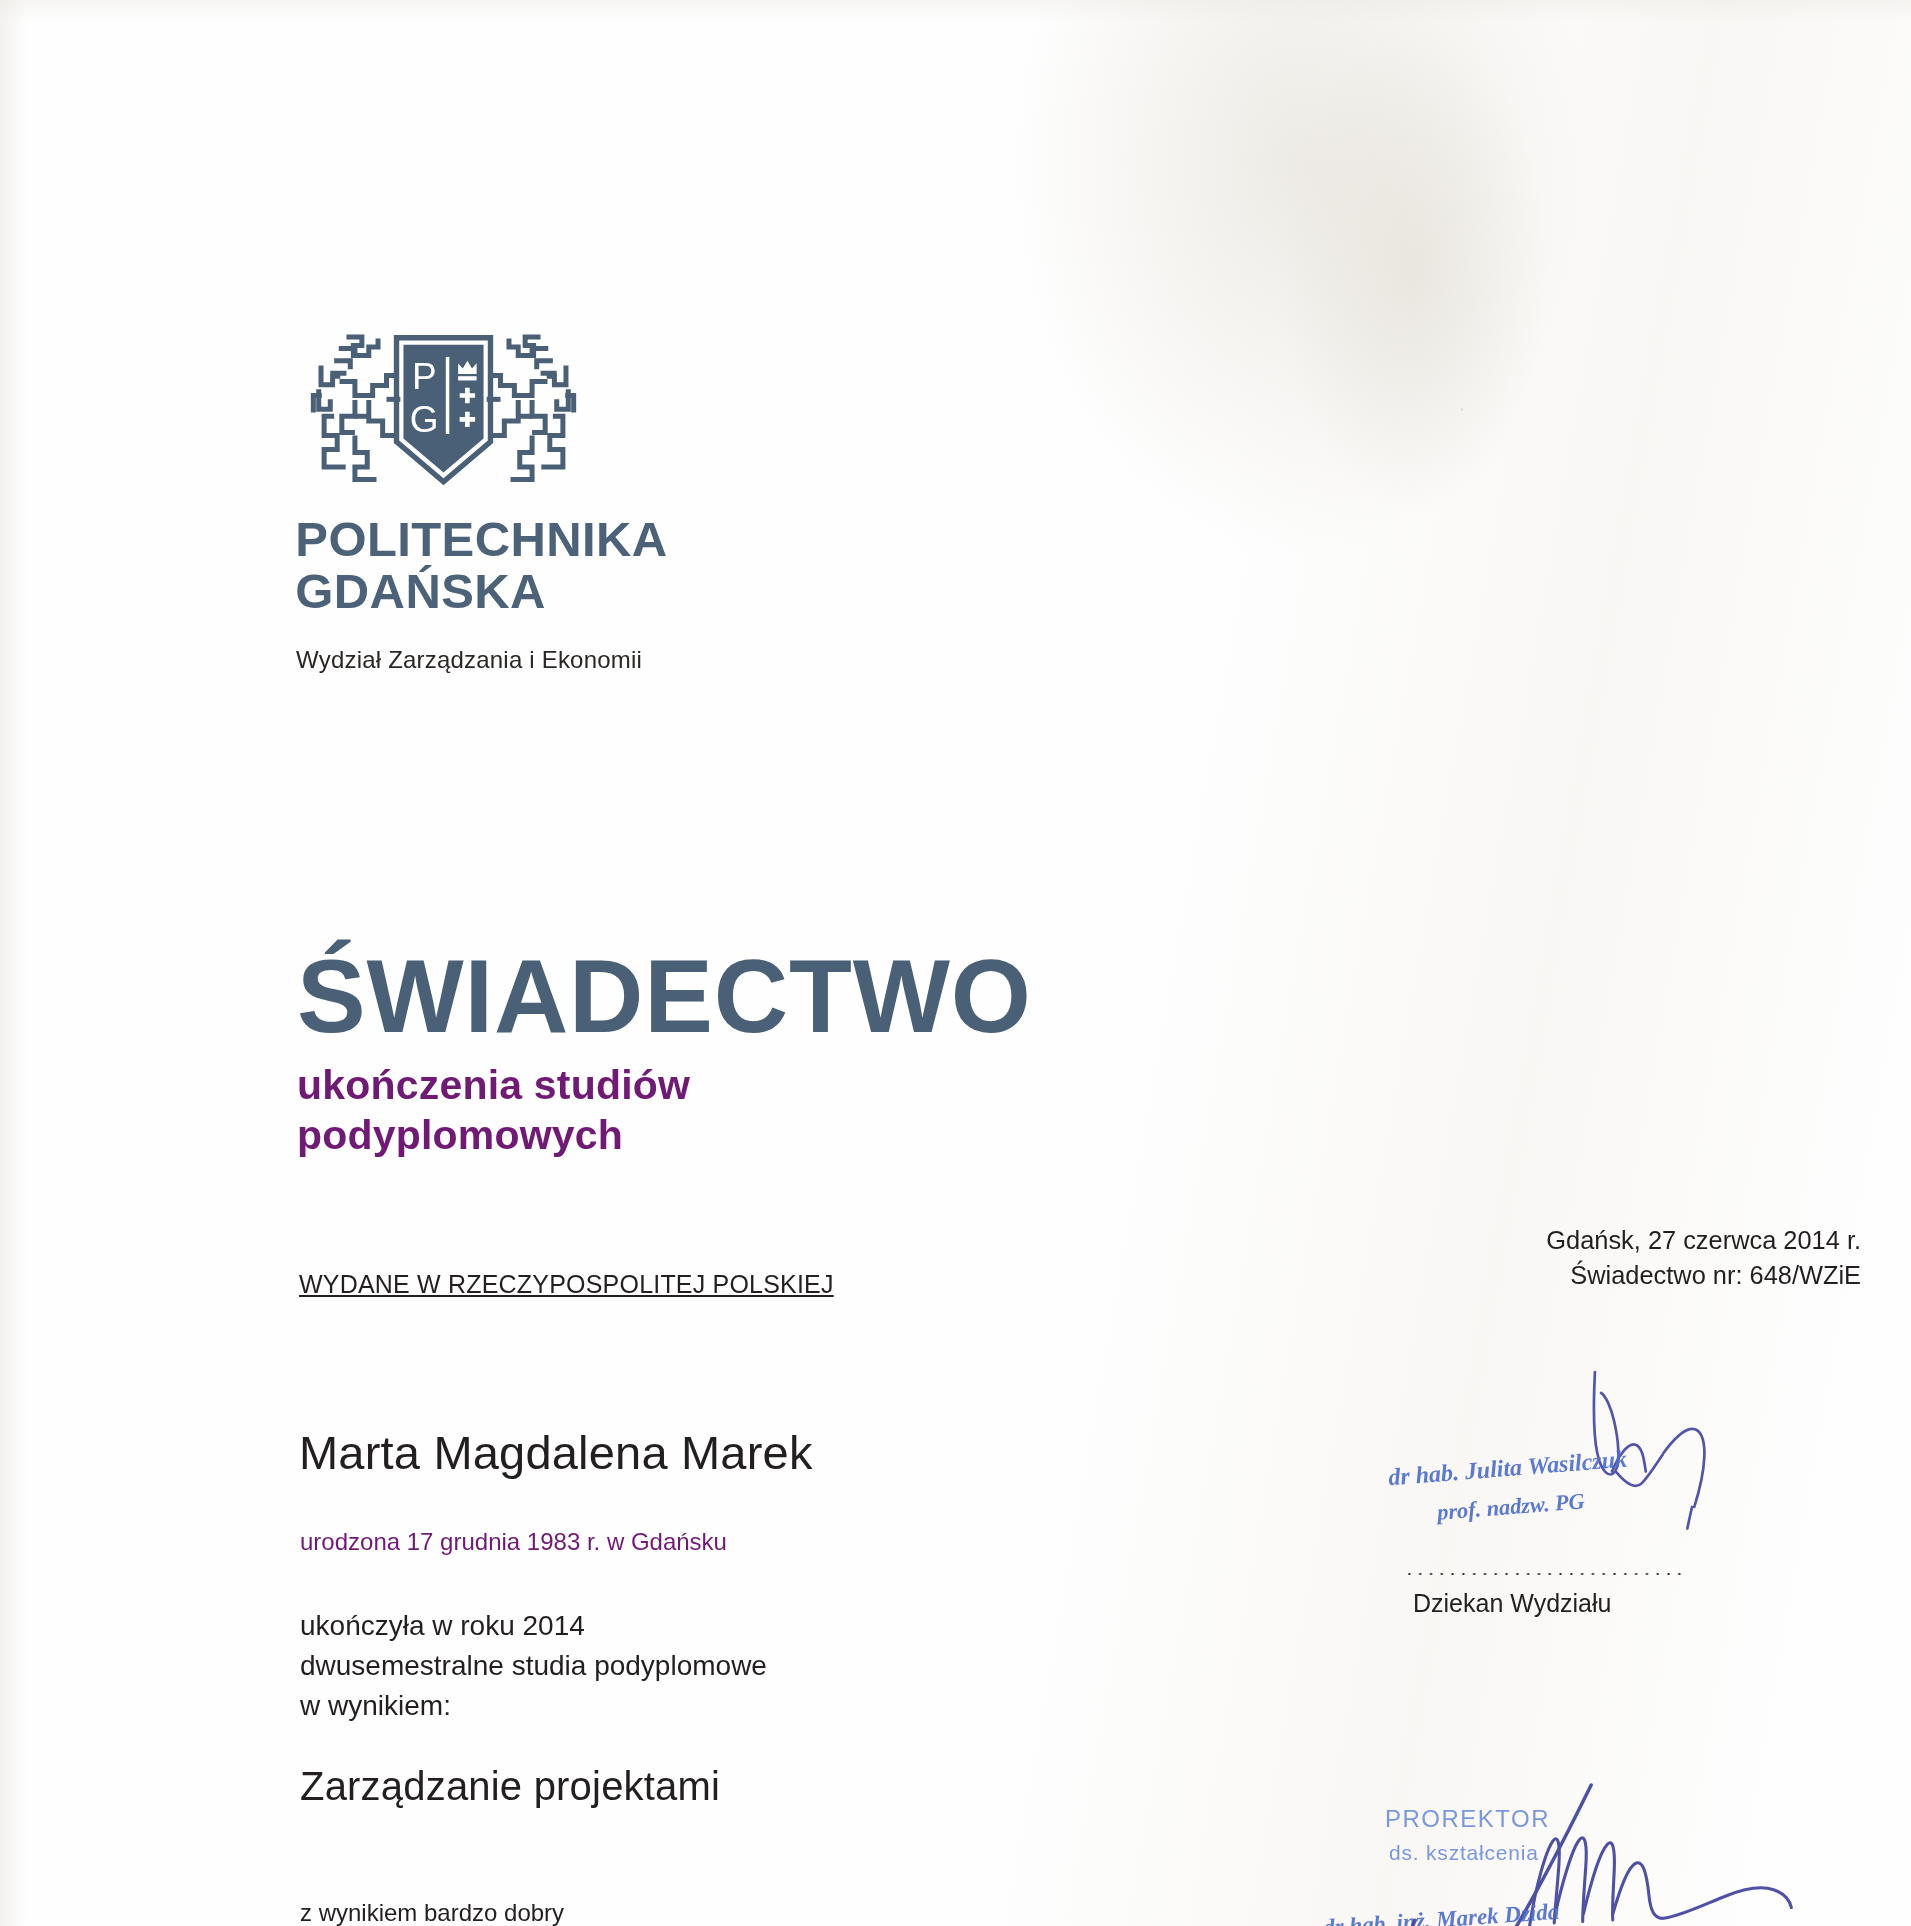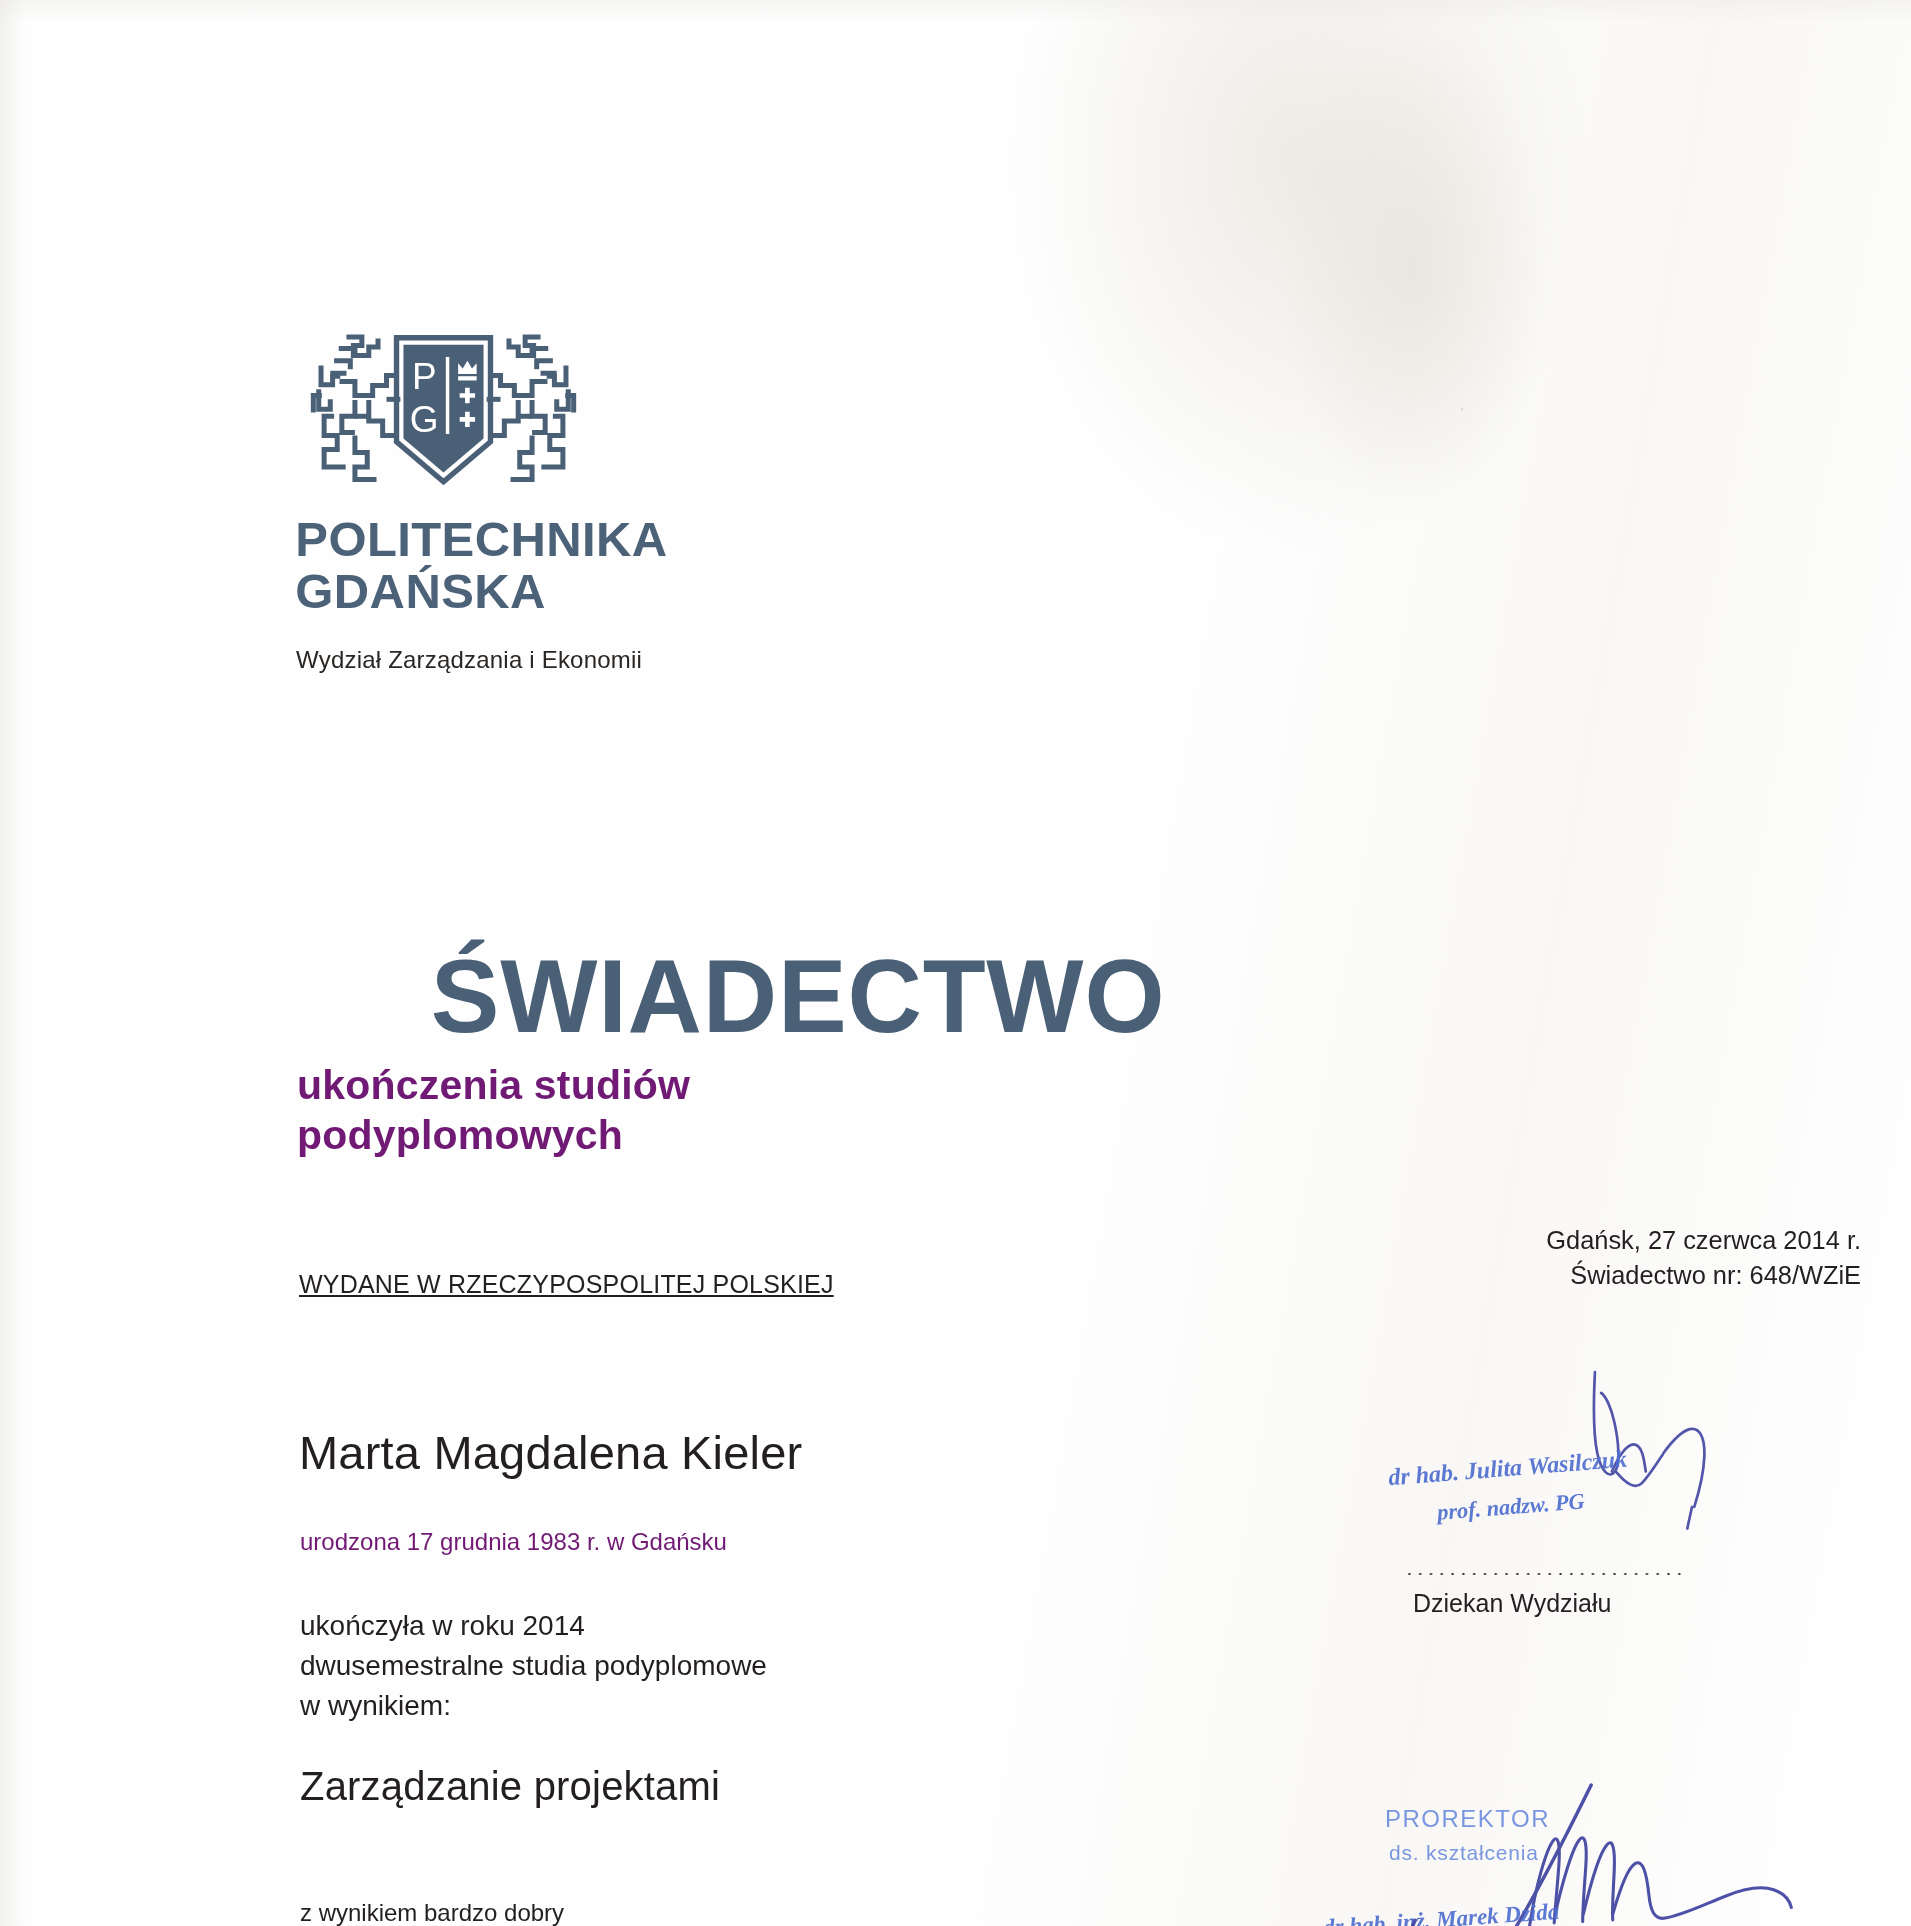--- a/index.html
+++ b/index.html
@@ -91,7 +91,6 @@
     letter-spacing: 0.8px;
     line-height: .95;
     white-space: nowrap;
-    text-align: center;
   }
   .doc-subtitle {
     margin-top: 14.6px;

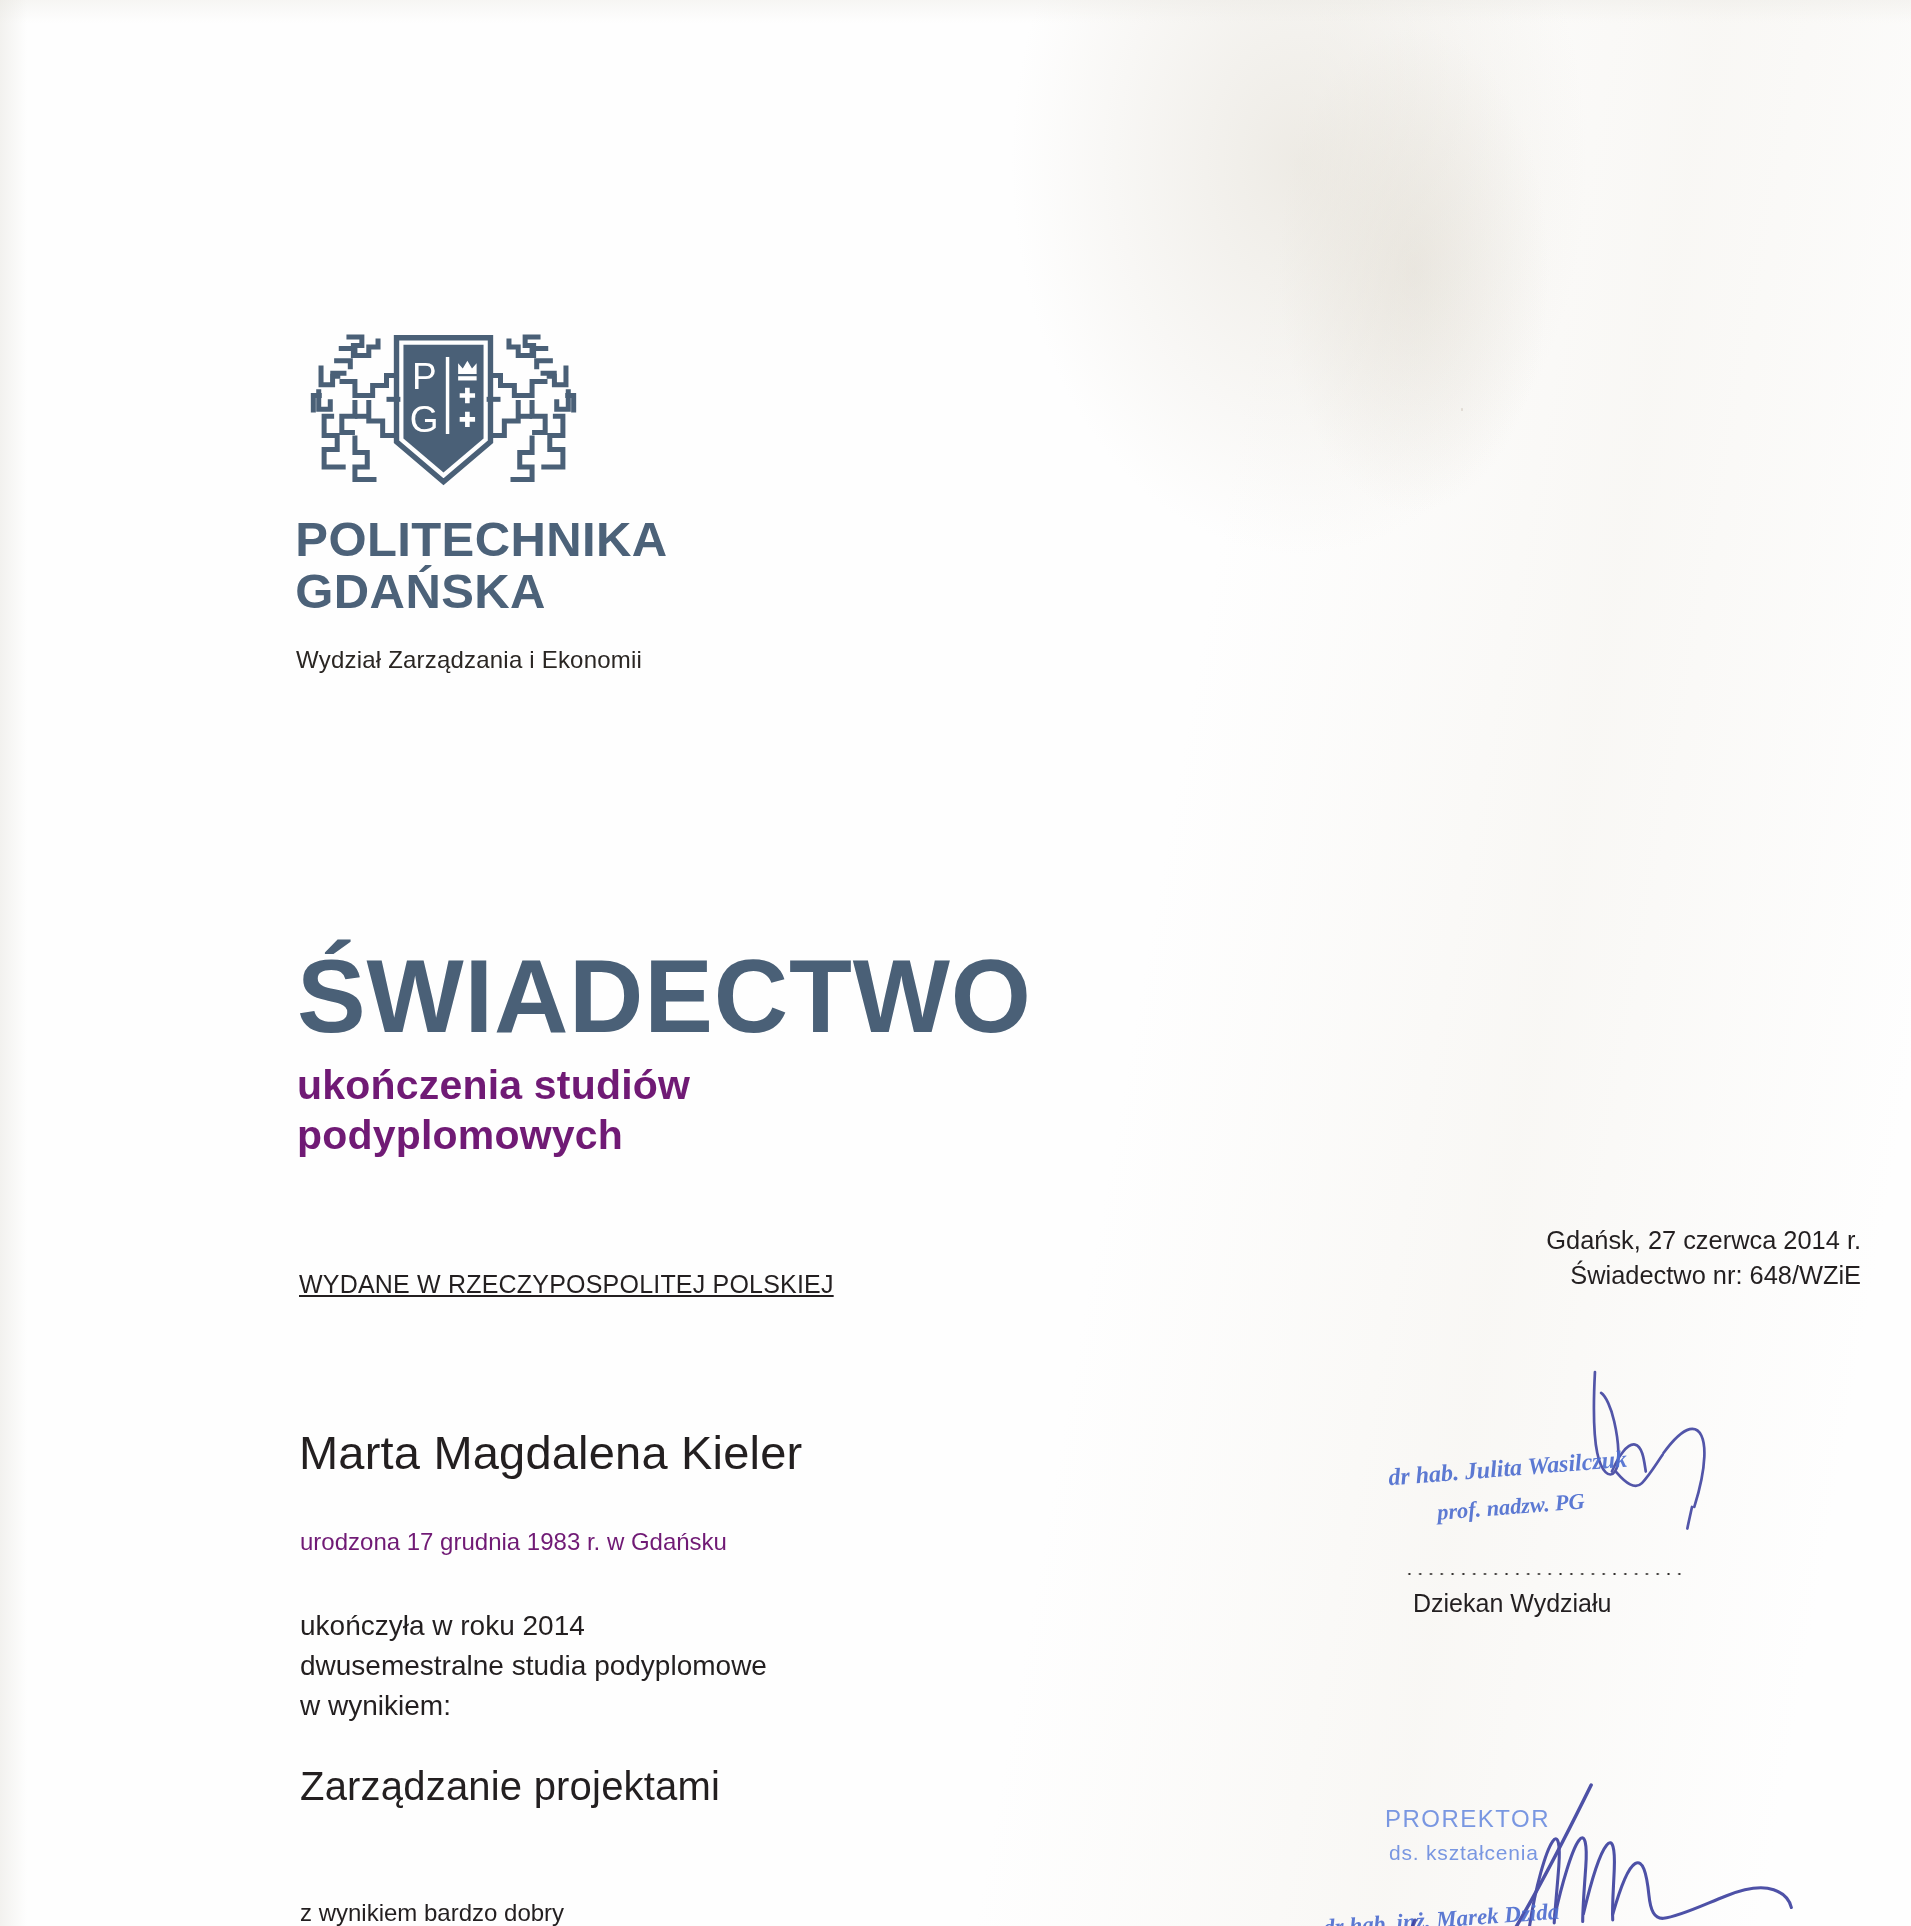--- a/index.html
+++ b/index.html
@@ -318,7 +318,7 @@
     <div>Świadectwo nr: 648/WZiE</div>
   </div>
 
-  <div class="recipient-name">Marta Magdalena Kieler</div>
+  <div class="recipient-name">Marta Magdalena Marek</div>
   <div class="birth-line">urodzona 17 grudnia 1983 r. w Gdańsku</div>
 
   <div class="body-lines">

